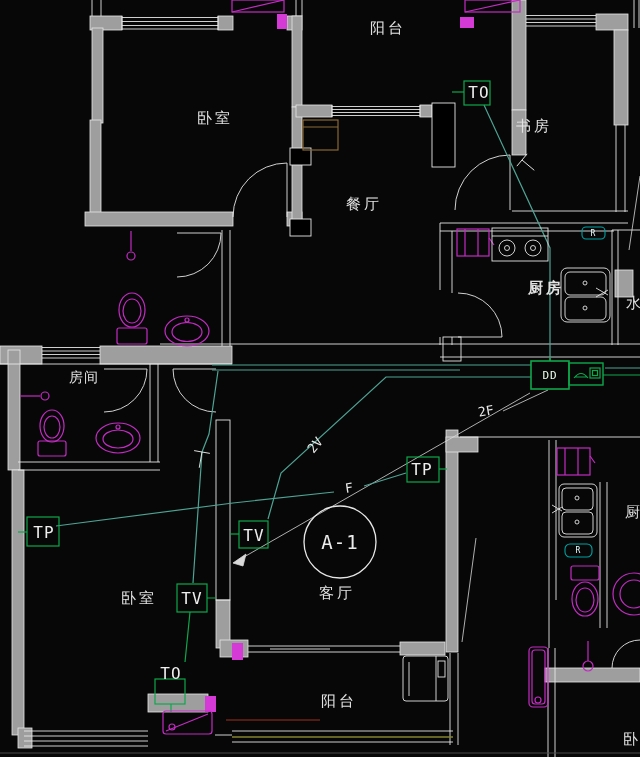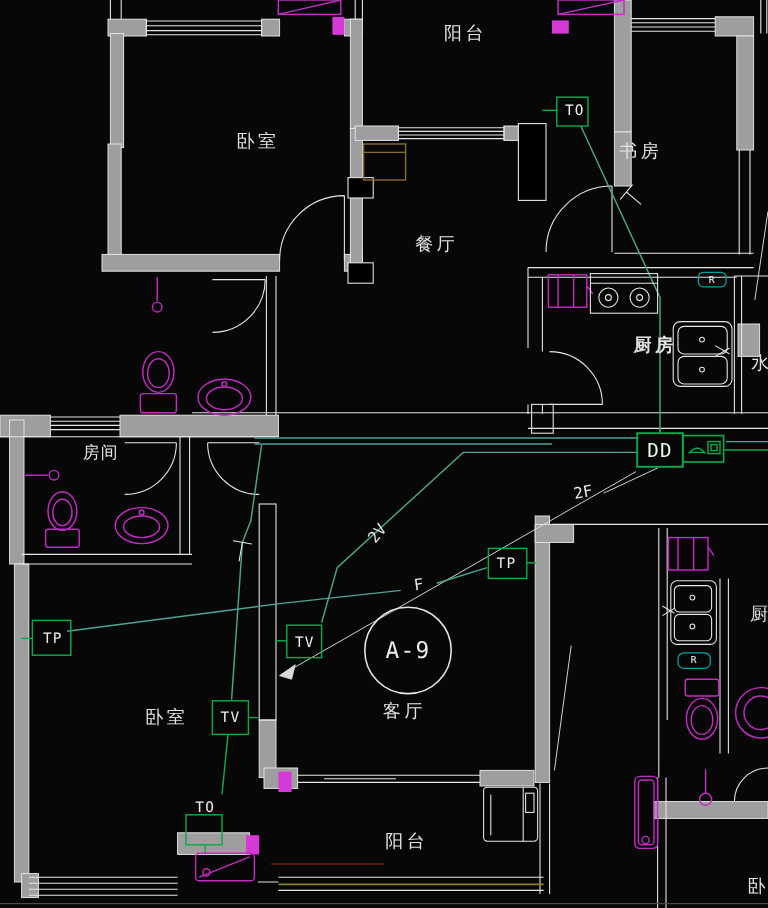--- a/index.html
+++ b/index.html
@@ -15,7 +15,7 @@
     font-family:"DejaVu Sans",sans-serif;
   }
   .lbl-cn{font-size:15px;letter-spacing:3px;font-weight:400;color:#e2e2e2;}
-  .lbl-tag{font-family:"DejaVu Sans Mono",monospace;font-size:12px;color:#eFeFeF;letter-spacing:1px;}
+  .lbl-tag{font-family:"DejaVu Sans Mono",monospace;font-size:16px;color:#eFeFeF;letter-spacing:1px;}
   .lbl-wire{font-family:"DejaVu Sans Mono",monospace;font-size:13px;color:#e8e8e8;}
   .lbl-r{font-family:"DejaVu Sans Mono",monospace;font-size:8px;color:#eaffff;letter-spacing:0;}
   .lbl-dd{font-family:"DejaVu Sans Mono",monospace;font-size:16px;color:#e9ffe9;letter-spacing:1px;}

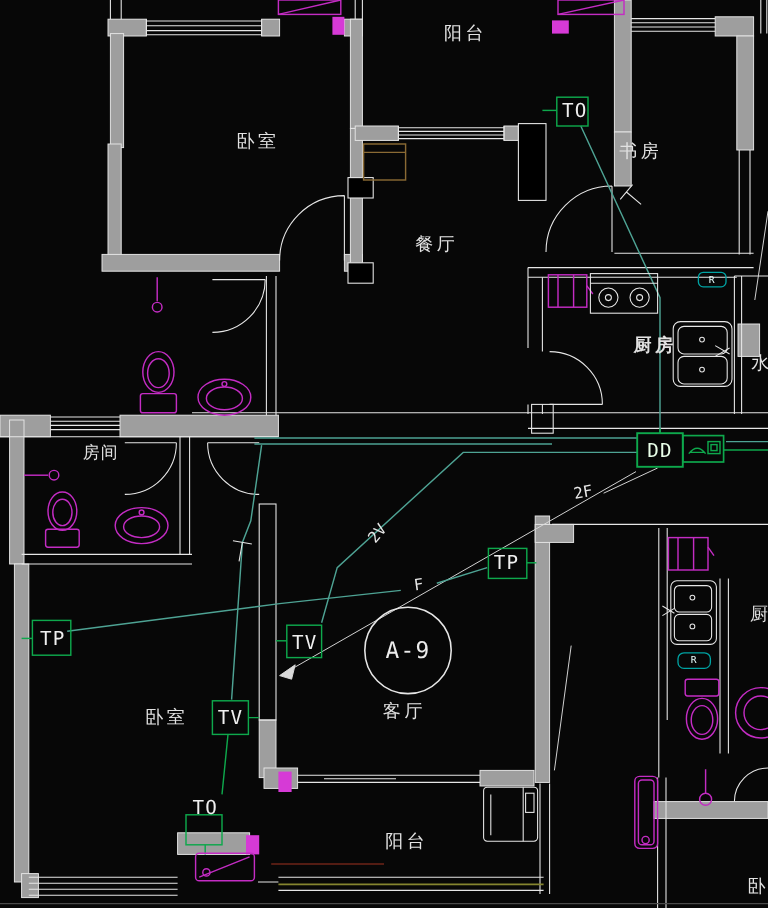--- a/index.html
+++ b/index.html
@@ -18,7 +18,7 @@
   .lbl-tag{font-family:"DejaVu Sans Mono",monospace;font-size:16px;color:#eFeFeF;letter-spacing:1px;}
   .lbl-wire{font-family:"DejaVu Sans Mono",monospace;font-size:13px;color:#e8e8e8;}
   .lbl-r{font-family:"DejaVu Sans Mono",monospace;font-size:8px;color:#eaffff;letter-spacing:0;}
-  .lbl-dd{font-family:"DejaVu Sans Mono",monospace;font-size:16px;color:#e9ffe9;letter-spacing:1px;}
+  .lbl-dd{font-family:"DejaVu Sans Mono",monospace;font-size:11px;color:#e9ffe9;letter-spacing:1px;}
   .lbl-a1{font-family:"DejaVu Sans Mono",monospace;font-size:19px;color:#ececec;letter-spacing:1px;}
 </style>
 </head>

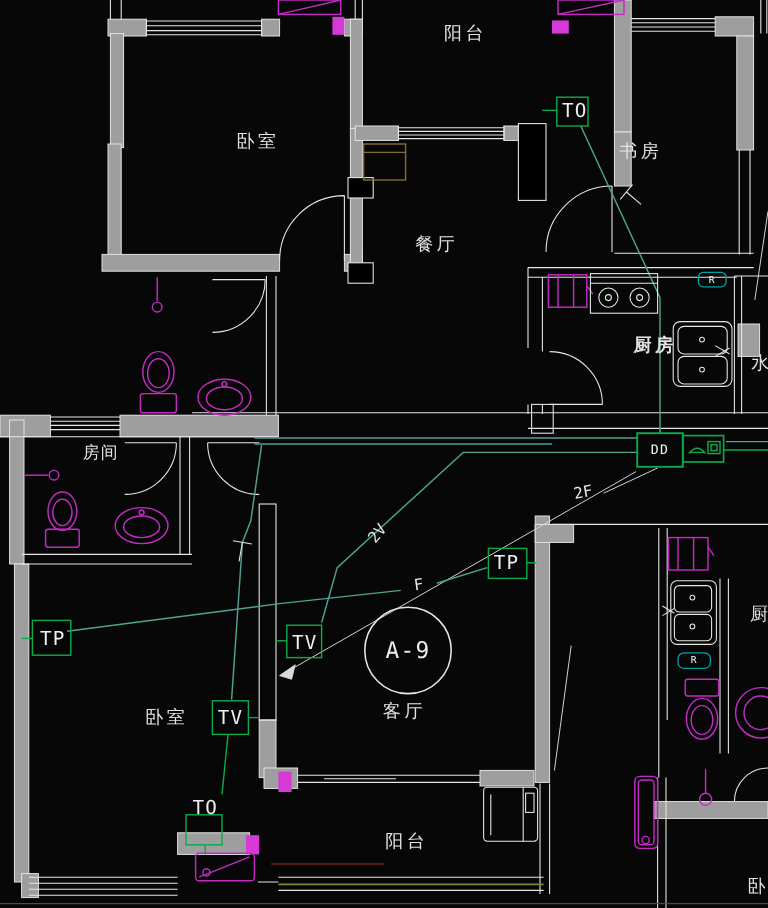--- a/index.html
+++ b/index.html
@@ -297,7 +297,7 @@
 <div class="lbl lbl-cn" style="left:634px;top:512px;">厨</div>
 <div class="lbl lbl-cn" style="left:632px;top:739px;">卧</div>
 
-<div class="lbl lbl-a1" style="left:340px;top:542px;">A-9</div>
+<div class="lbl lbl-a1" style="left:340px;top:542px;">A-1</div>
 
 <div class="lbl lbl-tag" style="left:479px;top:92px;">TO</div>
 <div class="lbl lbl-tag" style="left:422px;top:469px;">TP</div>

